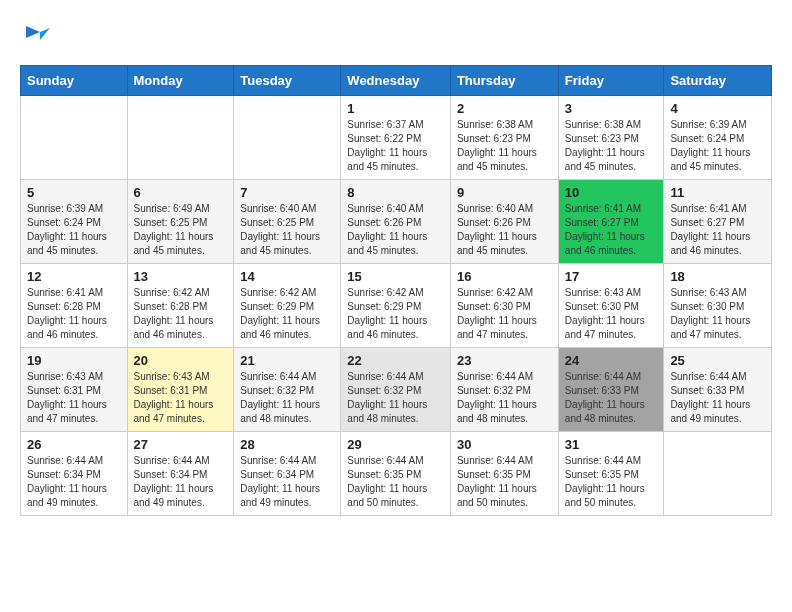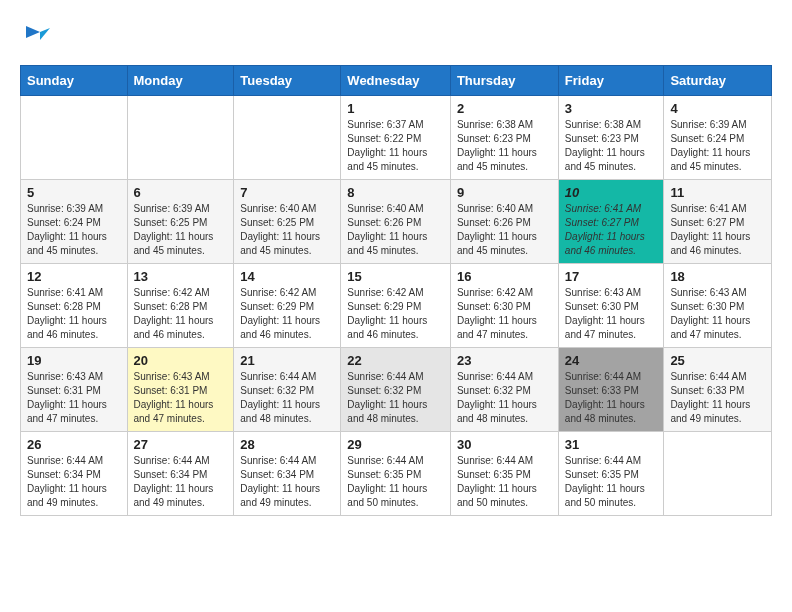--- a/index.html
+++ b/index.html
@@ -193,7 +193,7 @@
 Sunset: 6:26 PM
 Daylight: 11 hours and 45 minutes.</div>
           </td>
-          <td style="background: #14b8a6; font-style: italic;">
+          <td style="background: #22c55e;">
             <div class="day-number">10</div>
             <div class="day-info">Sunrise: 6:41 AM
 Sunset: 6:27 PM

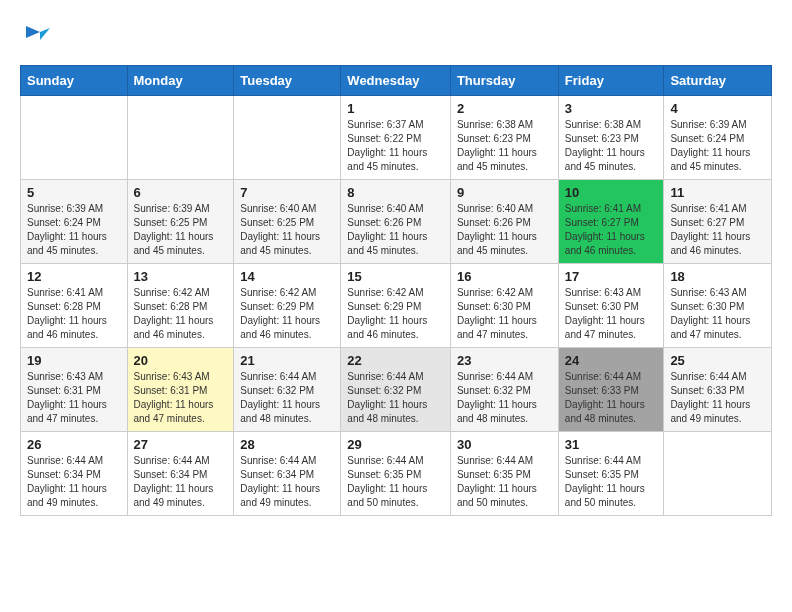--- a/index.html
+++ b/index.html
@@ -171,7 +171,7 @@
           </td>
           <td style="background: rgb(245, 245, 245);">
             <div class="day-number">6</div>
-            <div class="day-info">Sunrise: 6:39 AM
+            <div class="day-info">Sunrise: 6:49 AM
 Sunset: 6:25 PM
 Daylight: 11 hours and 45 minutes.</div>
           </td>

